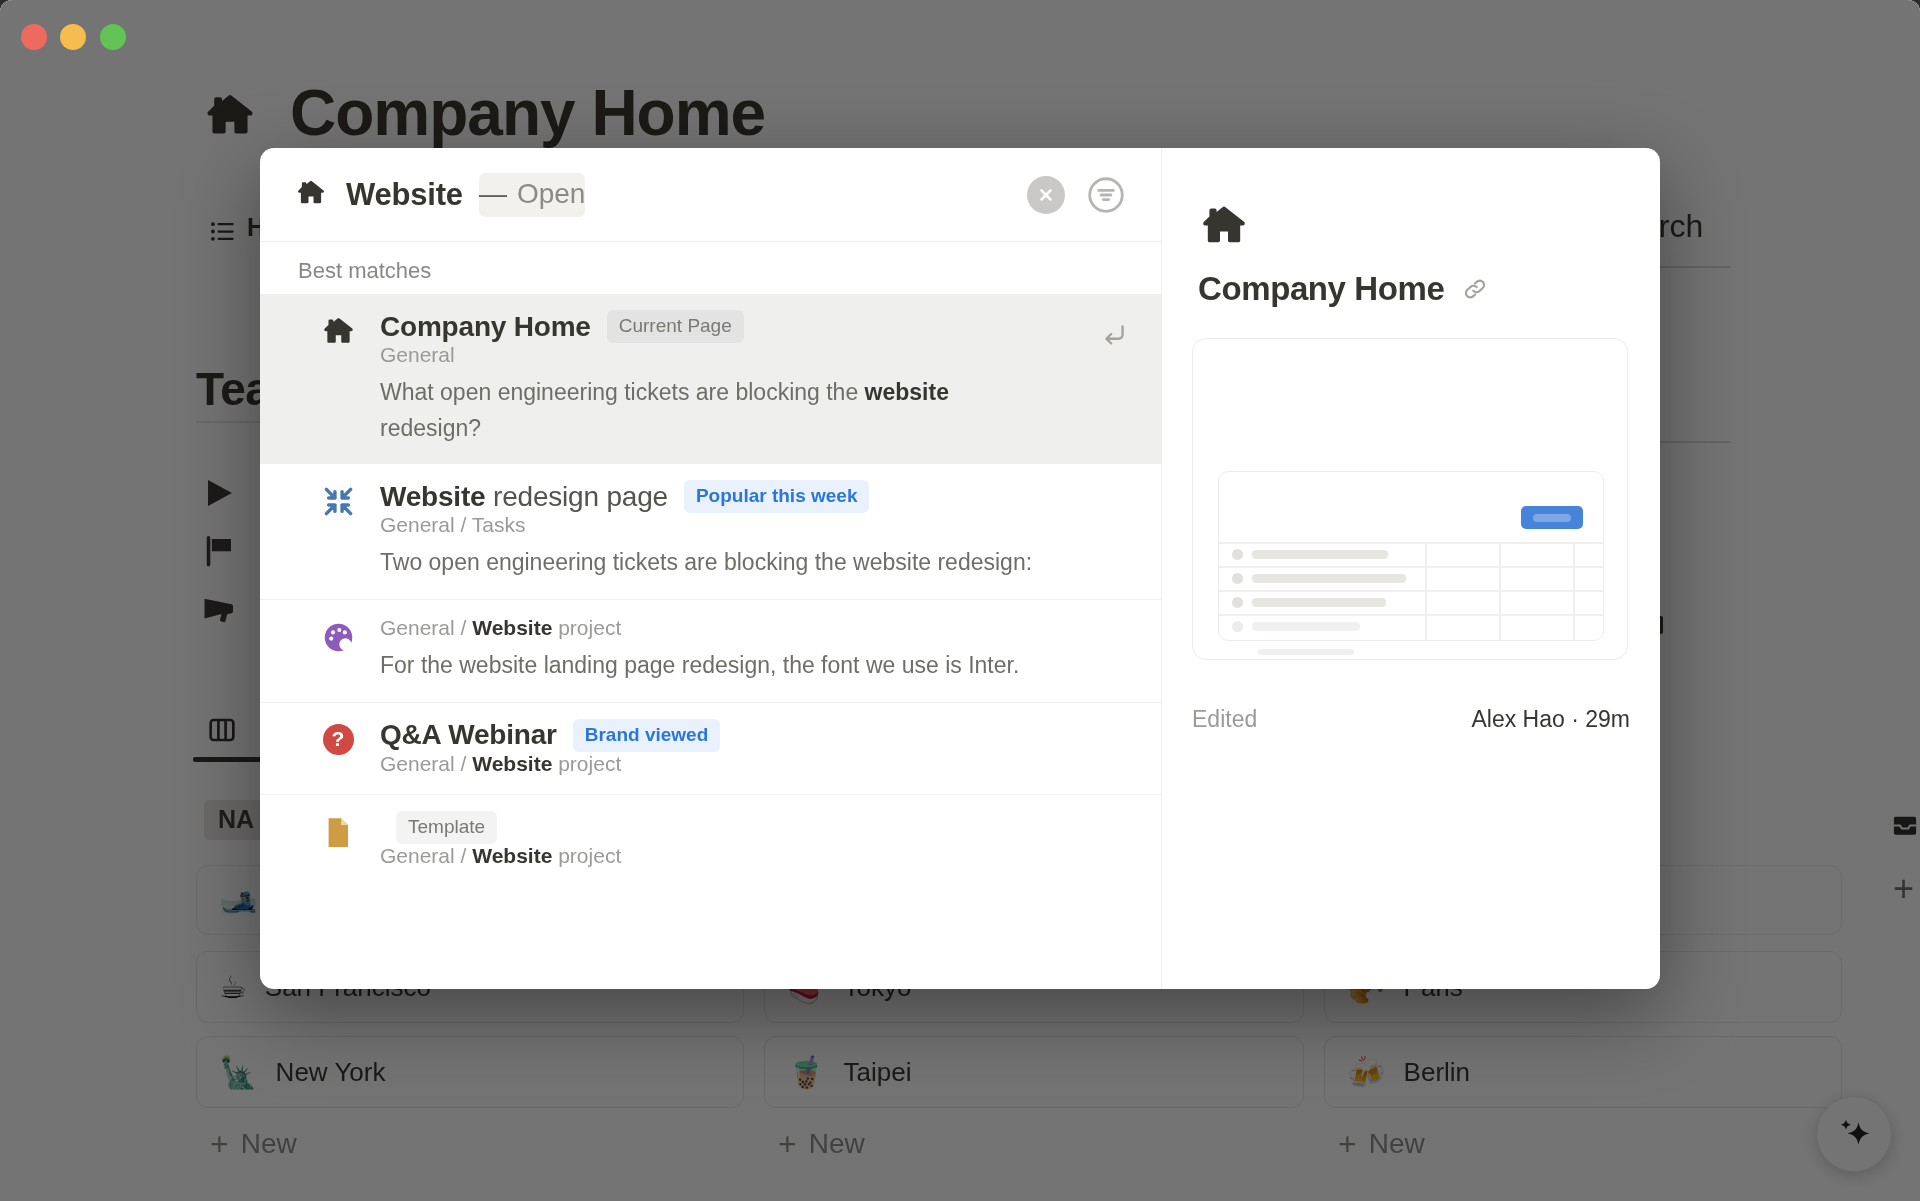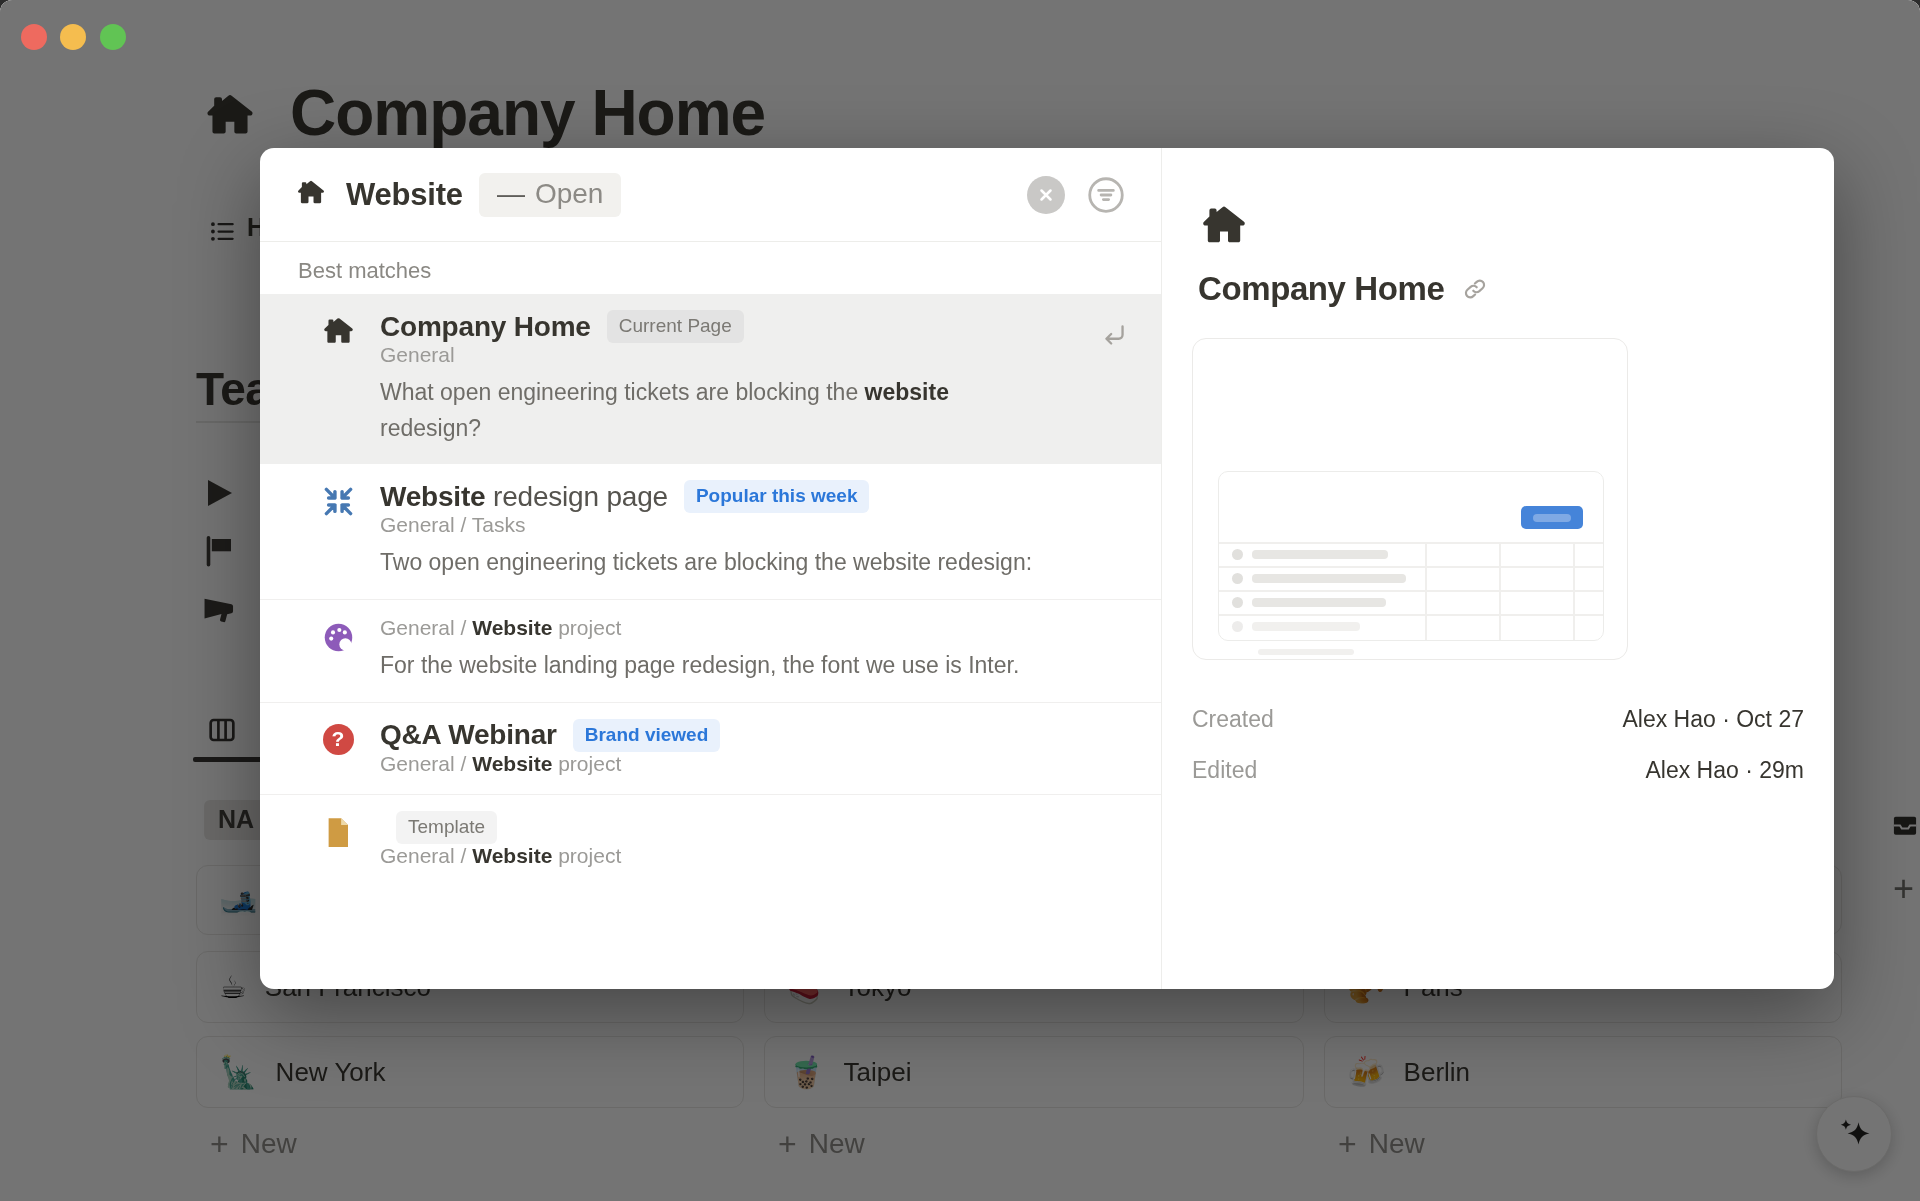--- a/index.html
+++ b/index.html
@@ -46,7 +46,7 @@
   .dot{position:absolute;top:24px;width:26px;height:26px;border-radius:50%;}
 
   
-  .modal{position:absolute;left:260px;top:148px;width:1574px;height:841px;background:#fff;border-radius:14px;box-shadow:0 25px 80px rgba(0,0,0,.4);overflow:hidden;}
+  .modal{position:absolute;left:260px;top:148px;width:1400px;height:841px;background:#fff;border-radius:14px;box-shadow:0 25px 80px rgba(0,0,0,.4);overflow:hidden;}
   .list-pane{position:absolute;left:0;top:0;width:901px;height:100%;overflow:hidden;}
   .searchbar{display:flex;align-items:center;height:94px;padding:0 34px 0 36px;border-bottom:1px solid #ededea;}
   .searchbar .q{margin-left:20px;font-size:31px;font-weight:600;color:#37352f;letter-spacing:-0.2px;}

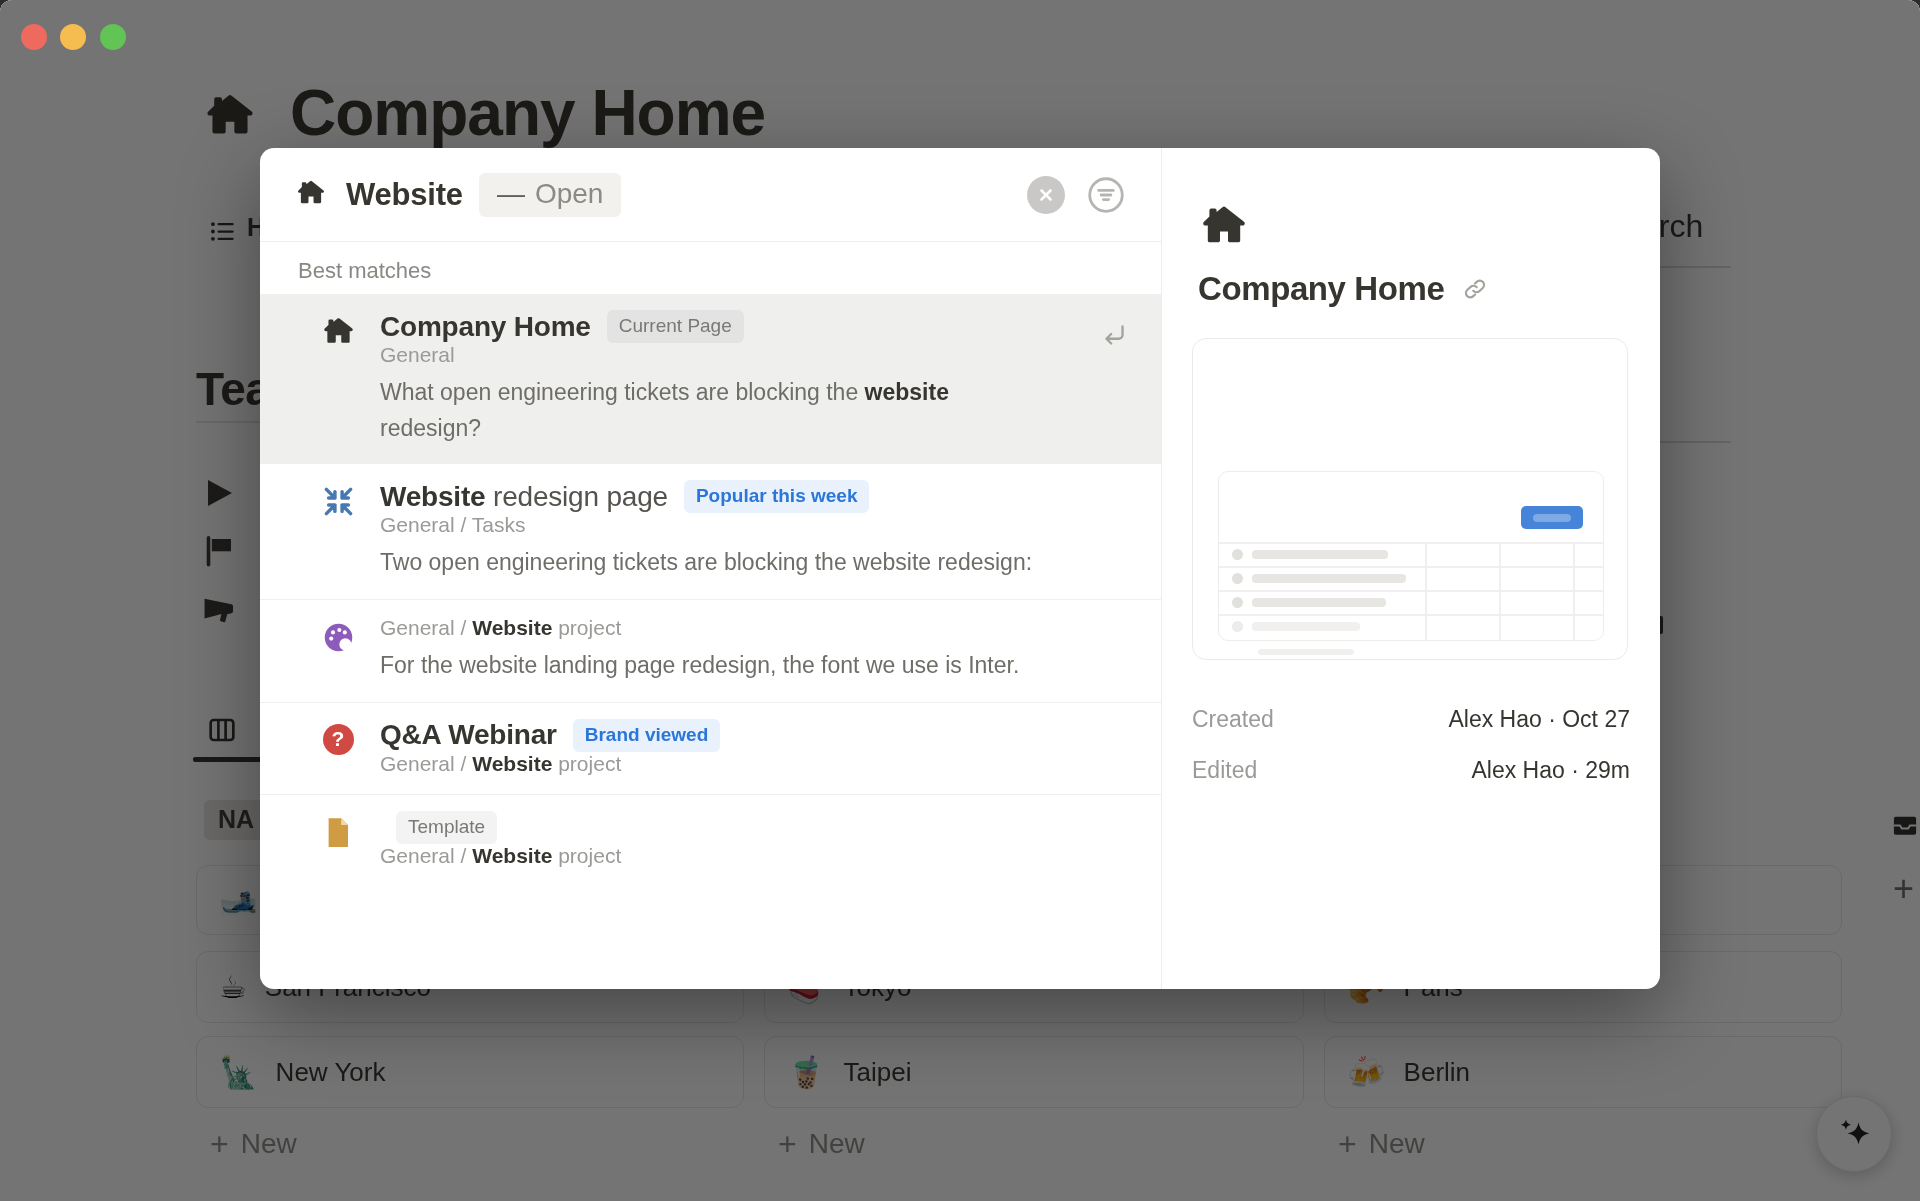--- a/index.html
+++ b/index.html
@@ -50,7 +50,7 @@
   .list-pane{position:absolute;left:0;top:0;width:901px;height:100%;overflow:hidden;}
   .searchbar{display:flex;align-items:center;height:94px;padding:0 34px 0 36px;border-bottom:1px solid #ededea;}
   .searchbar .q{margin-left:20px;font-size:31px;font-weight:600;color:#37352f;letter-spacing:-0.2px;}
-  .hintchip{margin-left:16px;background:#f2f1ee;border-radius:6px;padding:5px 18px 7px;font-size:28px;}
+  .hintchip{margin-left:16px;background:#f2f1ee;border-radius:6px;padding:5px 0 7px;font-size:28px;}
   .hintchip .dash{color:#5f5e5a;margin-right:10px;}
   .hintchip .hint{color:#8c8a85;}
   .clear-btn{margin-left:auto;width:38px;height:38px;border-radius:50%;background:#c9c8c6;display:flex;align-items:center;justify-content:center;}

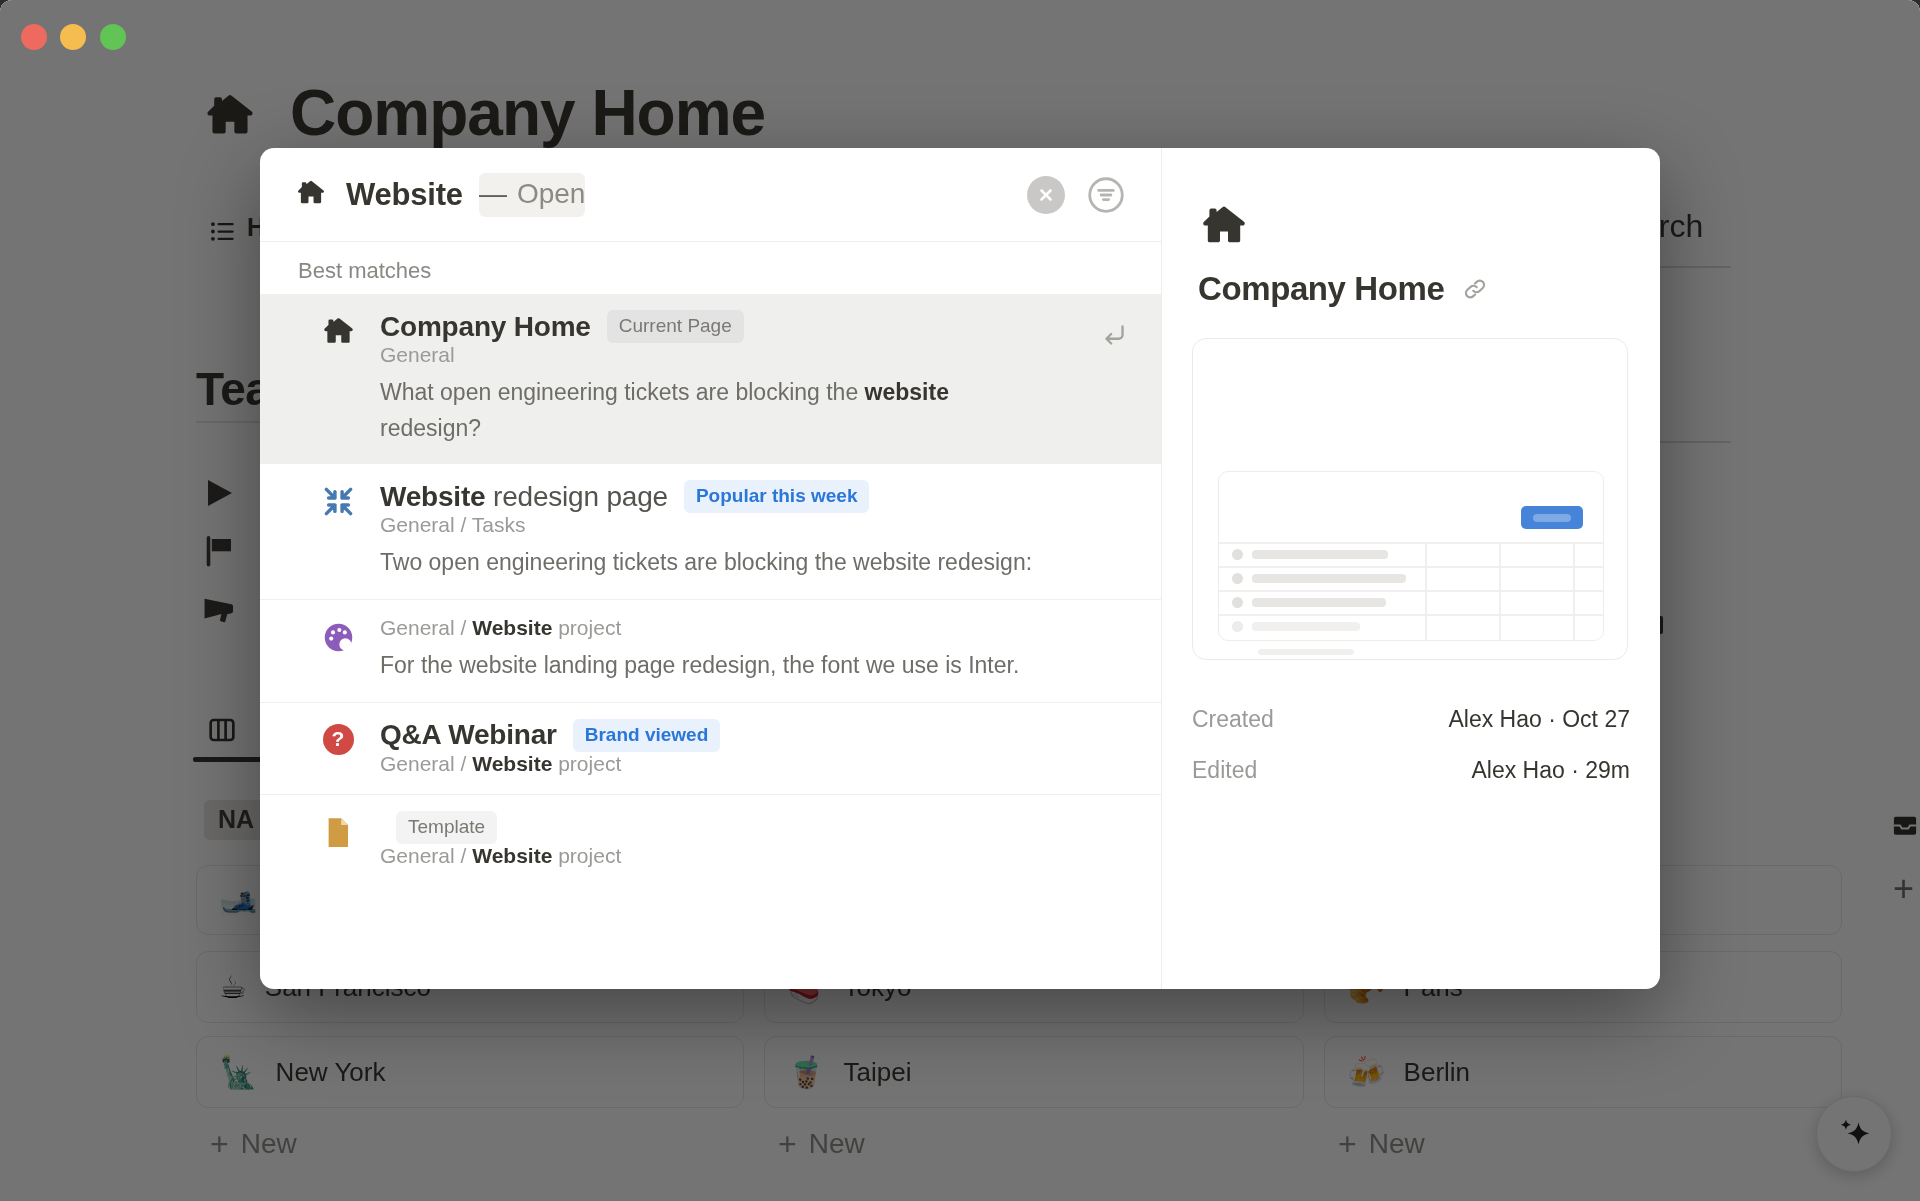--- a/index.html
+++ b/index.html
@@ -360,10 +360,6 @@
 
       <div class="meta">
         <div class="mrow">
-          <span class="mlabel">Created</span>
-          <span class="mvalue">Alex Hao · Oct 27</span>
-        </div>
-        <div class="mrow">
           <span class="mlabel">Edited</span>
           <span class="mvalue">Alex Hao · 29m</span>
         </div>

